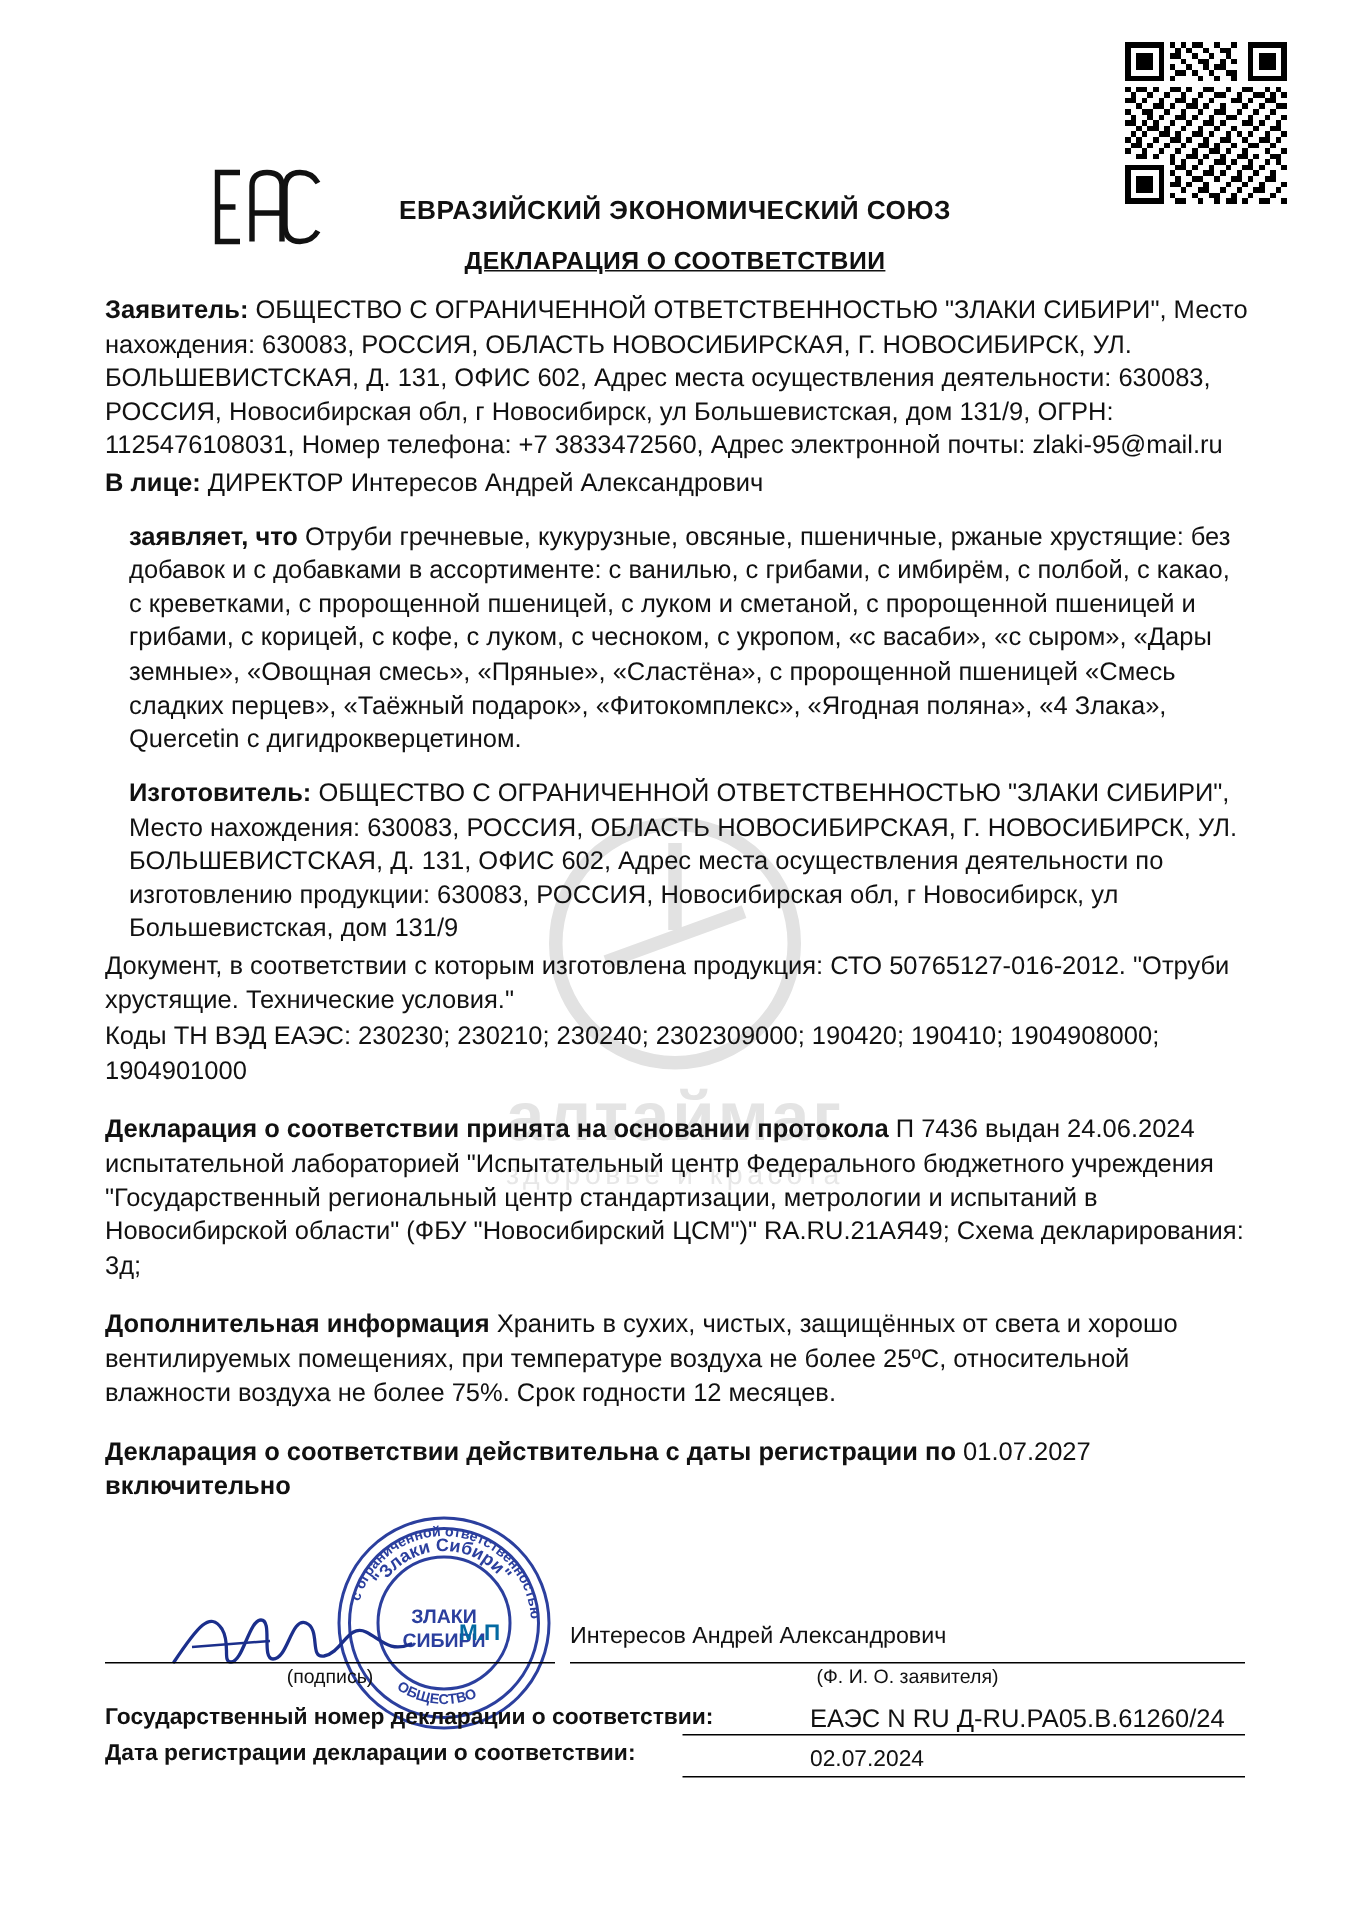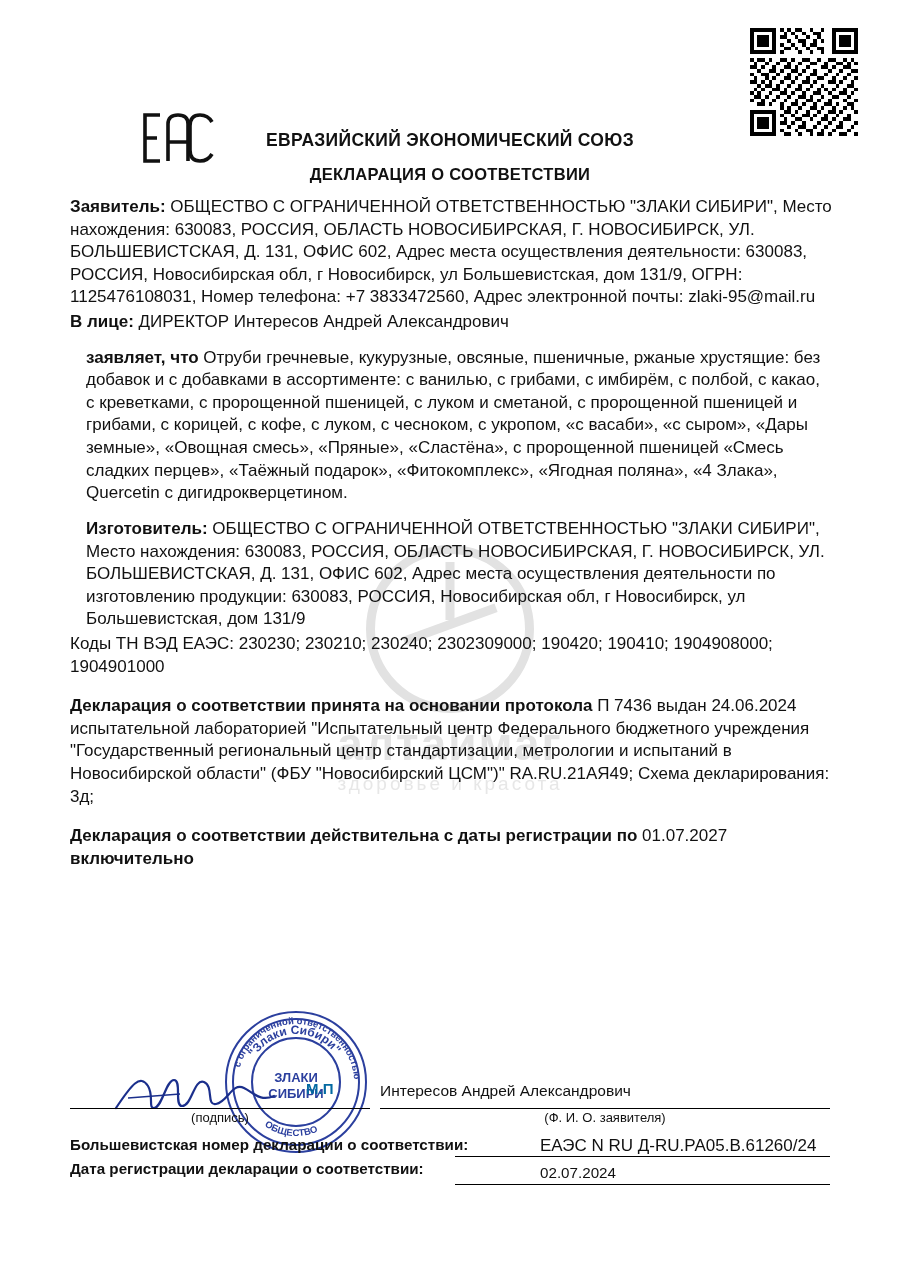--- a/index.html
+++ b/index.html
@@ -117,6 +117,7 @@
     font-weight: 700;
     margin-top: 14px;
     letter-spacing: .3px;
+    text-decoration: underline;
   }
 
   .body {

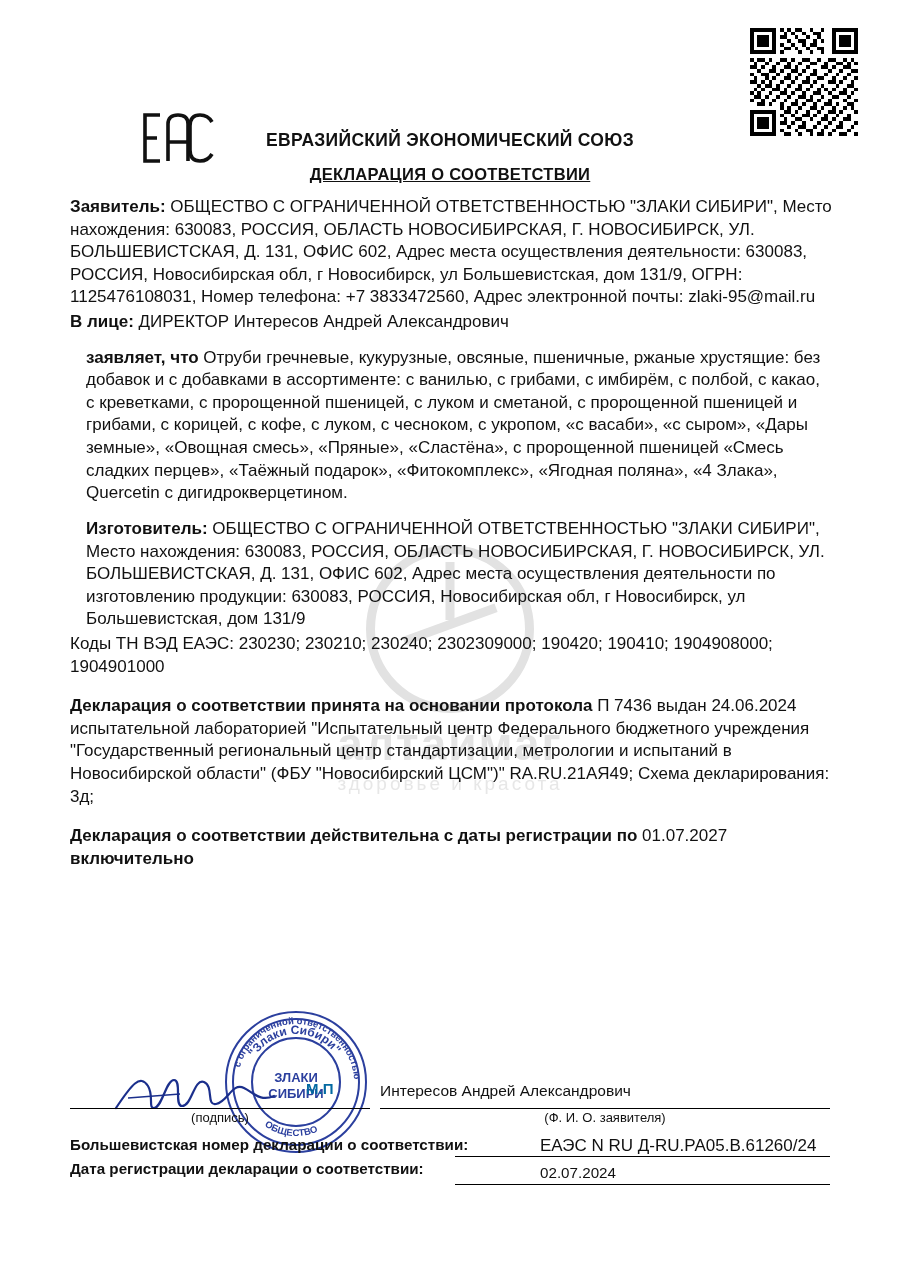--- a/index.html
+++ b/index.html
@@ -518,6 +518,7 @@
         <span class="lbl">Изготовитель:</span><span> ОБЩЕСТВО С ОГРАНИЧЕННОЙ ОТВЕТСТВЕННОСТЬЮ "ЗЛАКИ СИБИРИ", Место нахождения: 630083, РОССИЯ, ОБЛАСТЬ НОВОСИБИРСКАЯ, Г. НОВОСИБИРСК, УЛ. БОЛЬШЕВИСТСКАЯ, Д. 131, ОФИС 602, Адрес места осуществления деятельности по изготовлению продукции: 630083, РОССИЯ, Новосибирская обл, г Новосибирск, ул Большевистская, дом 131/9</span>
       </div>
 
+      <div class="blk">Документ, в соответствии с которым изготовлена продукция: СТО 50765127-016-2012. "Отруби хрустящие. Технические условия."</div>
 
       <div class="blk">Коды ТН ВЭД ЕАЭС: 230230; 230210; 230240; 2302309000; 190420; 190410; 1904908000; 1904901000</div>
 

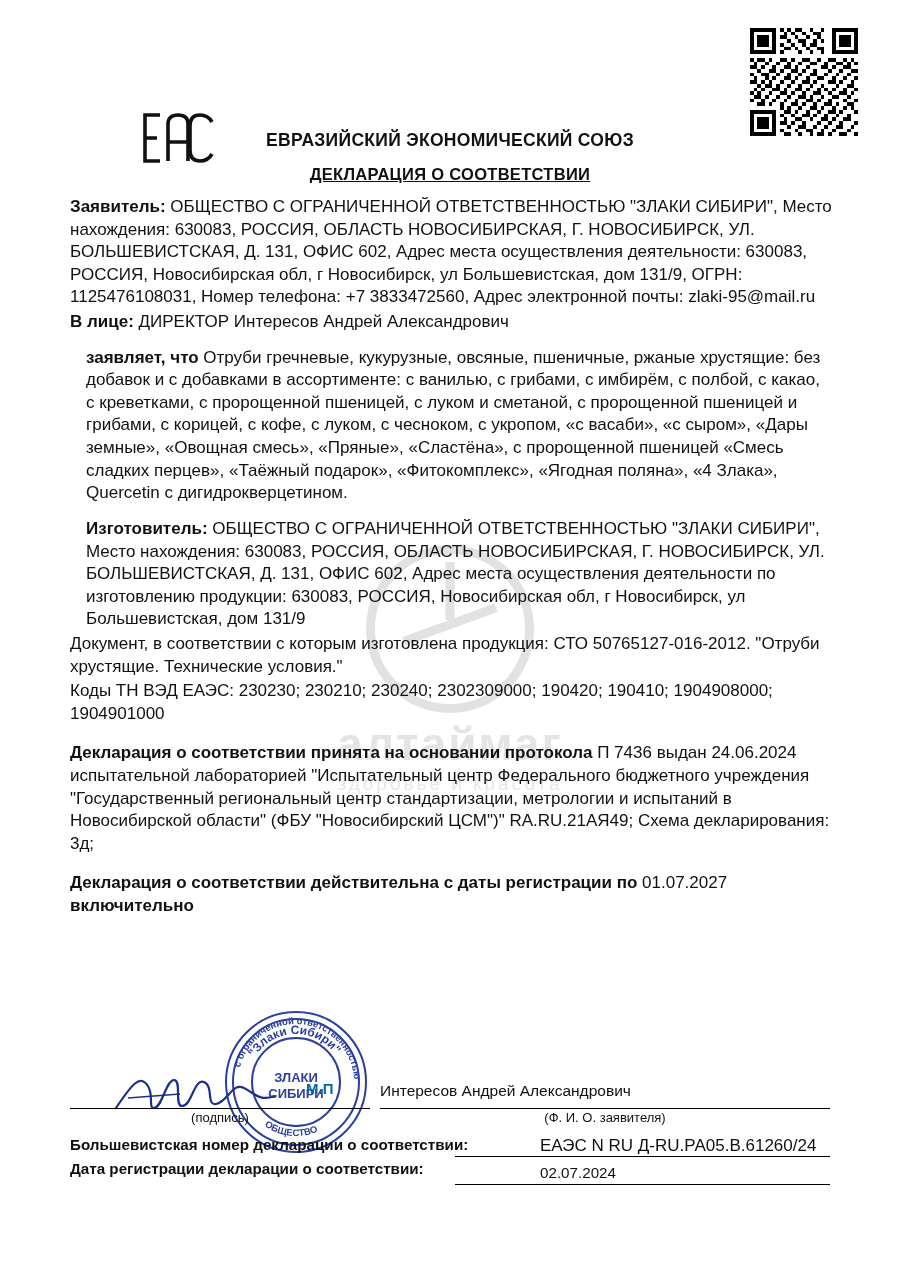--- a/index.html
+++ b/index.html
@@ -528,6 +528,9 @@
         <span class="lbl">Декларация о соответствии принята на основании протокола</span><span> П 7436 выдан 24.06.2024 испытательной лабораторией "Испытательный центр Федерального бюджетного учреждения "Государственный региональный центр стандартизации, метрологии и испытаний в Новосибирской области" (ФБУ "Новосибирский ЦСМ")" RA.RU.21АЯ49; Схема декларирования: 3д;</span>
       </div>
 
+      <div class="blk sp-top-lg">
+        <span class="lbl">Дополнительная информация</span><span> Хранить в сухих, чистых, защищённых от света и хорошо вентилируемых помещениях, при температуре воздуха не более 25ºС, относительной влажности воздуха не более 75%. Срок годности 12 месяцев.</span>
+      </div>
 
       <div class="blk sp-top-lg">
         <span class="lbl">Декларация о соответствии действительна с даты регистрации по</span><span> 01.07.2027</span>

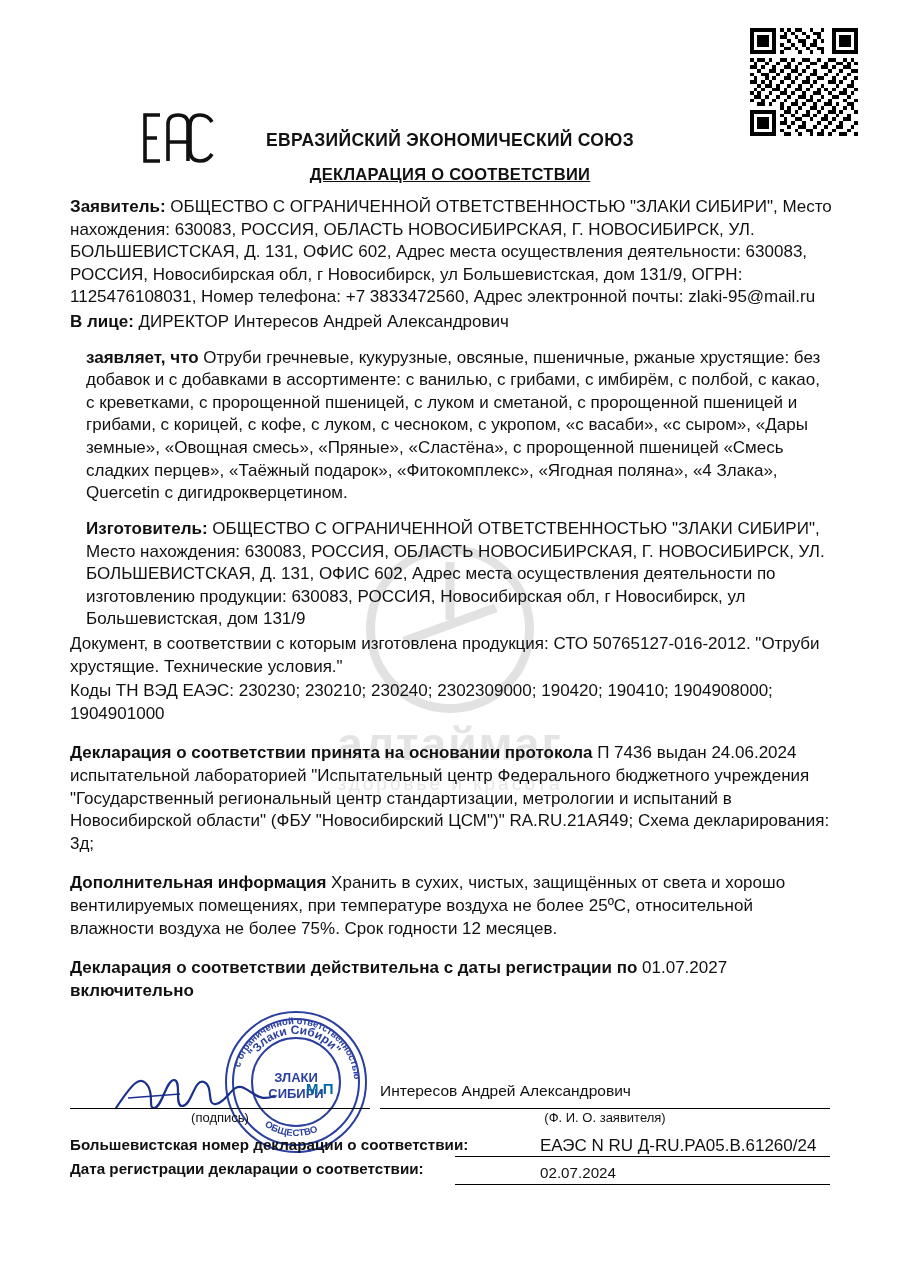--- a/index.html
+++ b/index.html
@@ -585,7 +585,7 @@
       <div class="line-fio"></div>
       <div class="cap-fio">(Ф. И. О. заявителя)</div>
 
-      <div class="reg1-lbl">Большевистская номер декларации о соответствии:</div>
+      <div class="reg1-lbl">Государственный номер декларации о соответствии:</div>
       <div class="reg1-val">ЕАЭС N RU Д-RU.РА05.В.61260/24</div>
       <div class="reg-rule1"></div>
 

